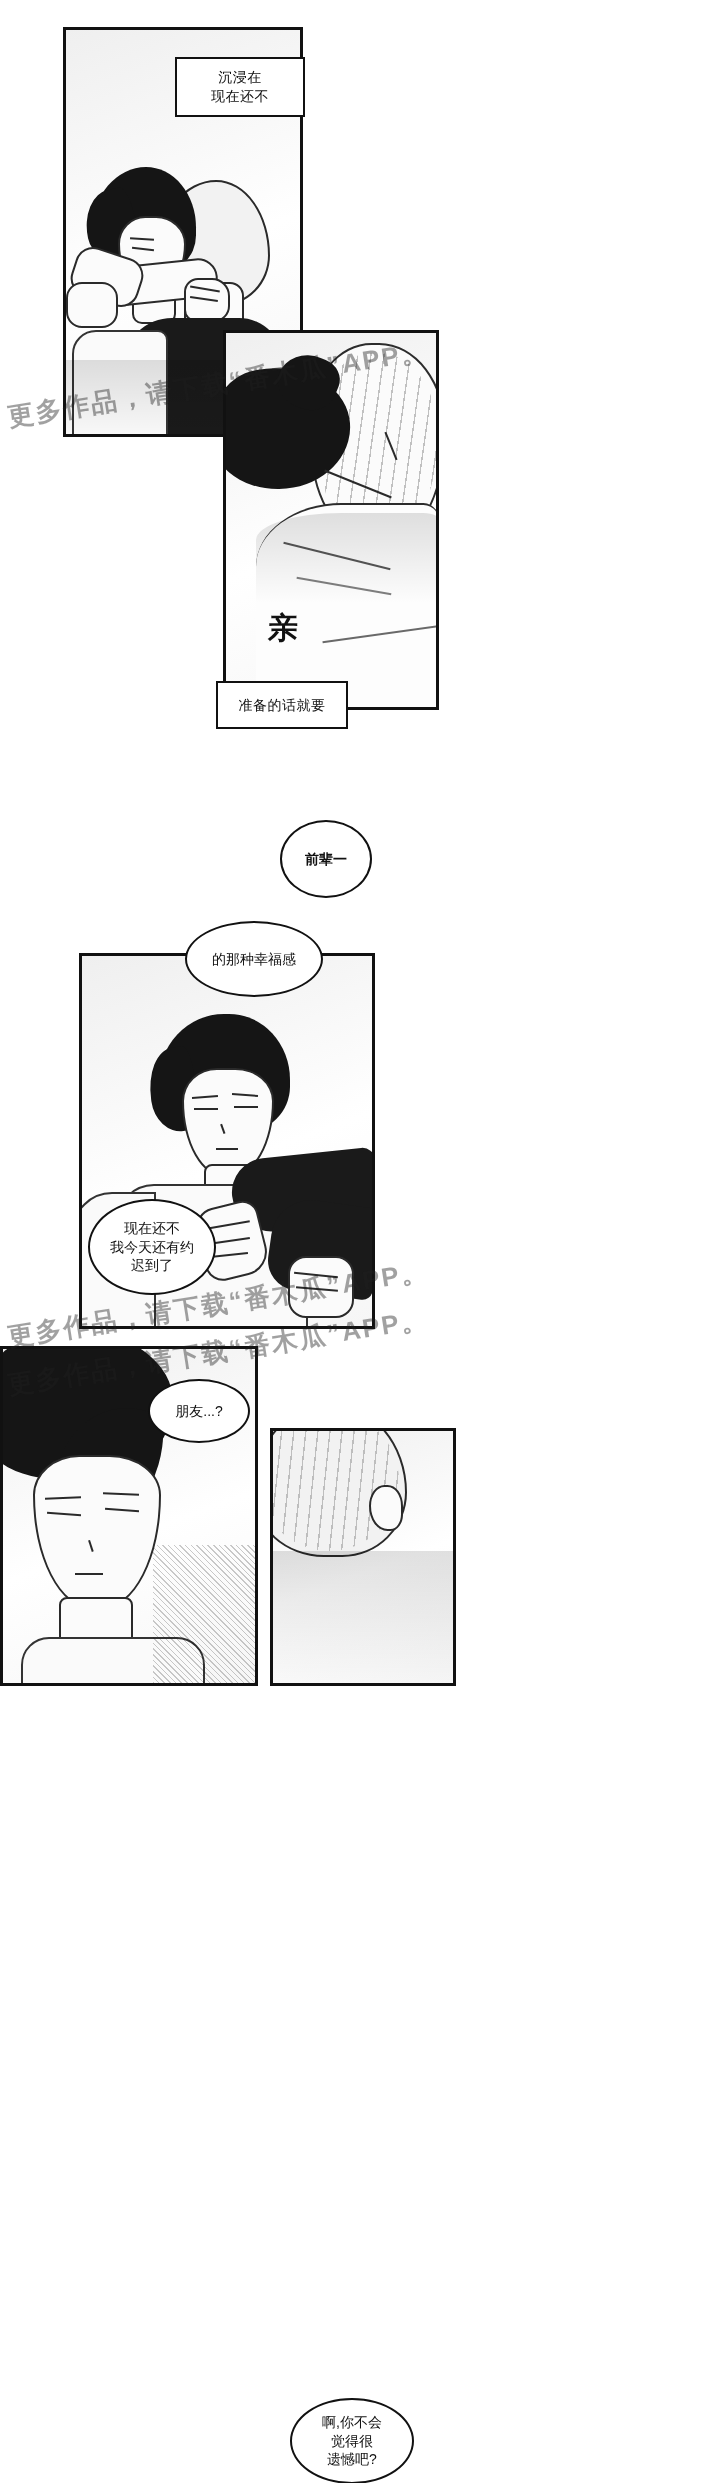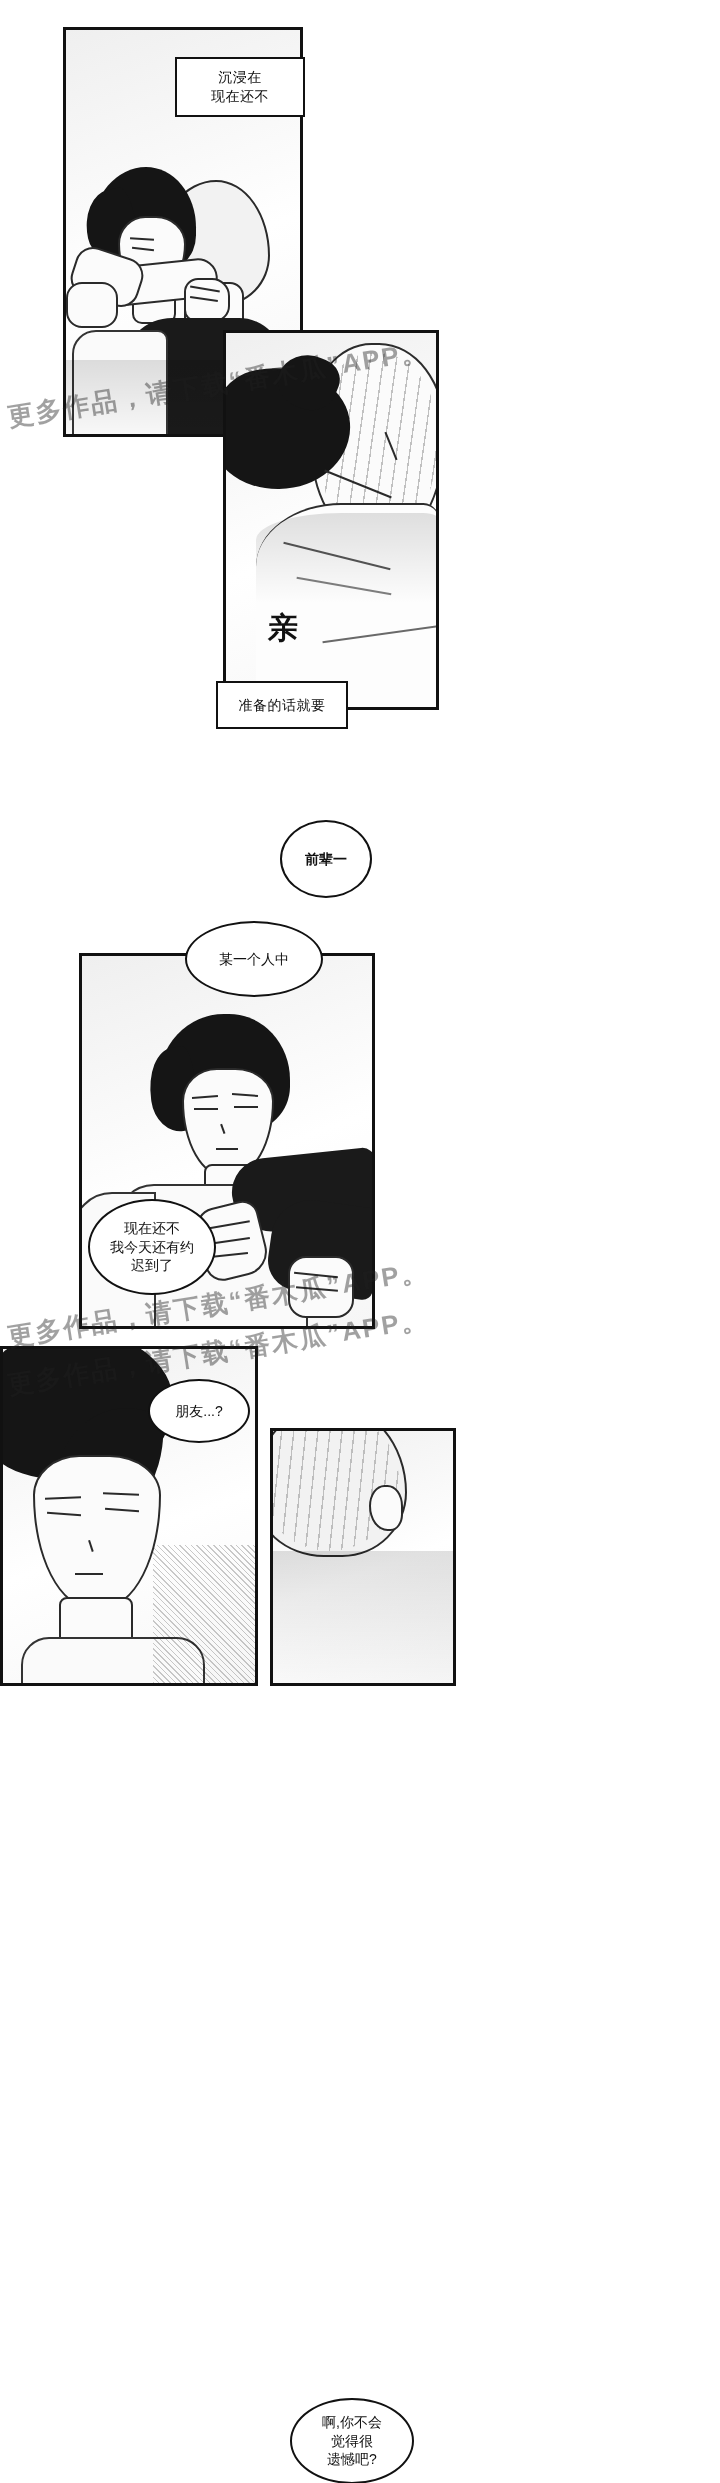--- a/index.html
+++ b/index.html
@@ -254,7 +254,7 @@
     <div class="art cloth-light" style="left:-10px; top:236px; width:80px; height:140px; border-radius:40px 0 0 0;"></div>
   </div>
 
-  <div class="balloon" style="left:185px; top:921px; width:138px; height:76px;">某一个人中</div>
+  <div class="balloon" style="left:185px; top:921px; width:138px; height:76px;">的那种幸福感</div>
 
   <div class="balloon" style="left:88px; top:1199px; width:128px; height:96px;">现在还不
 我今天还有约

